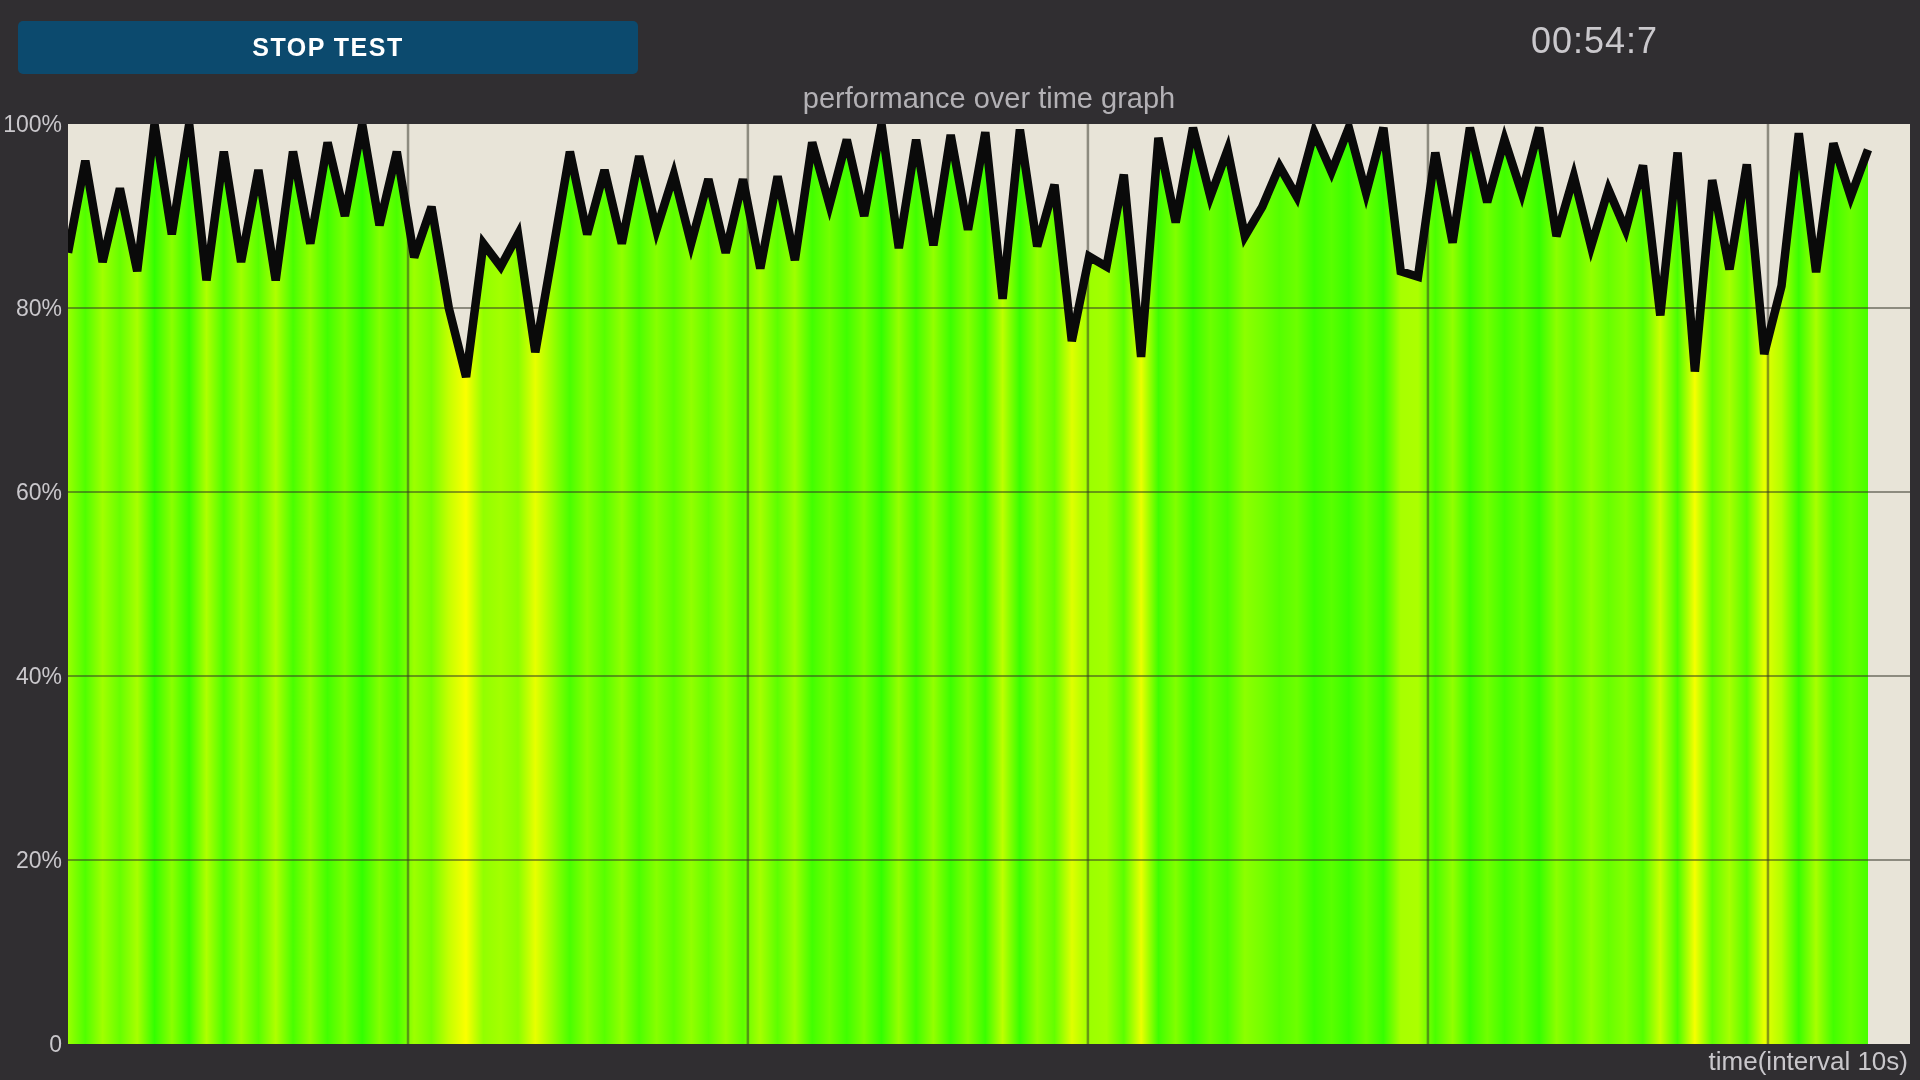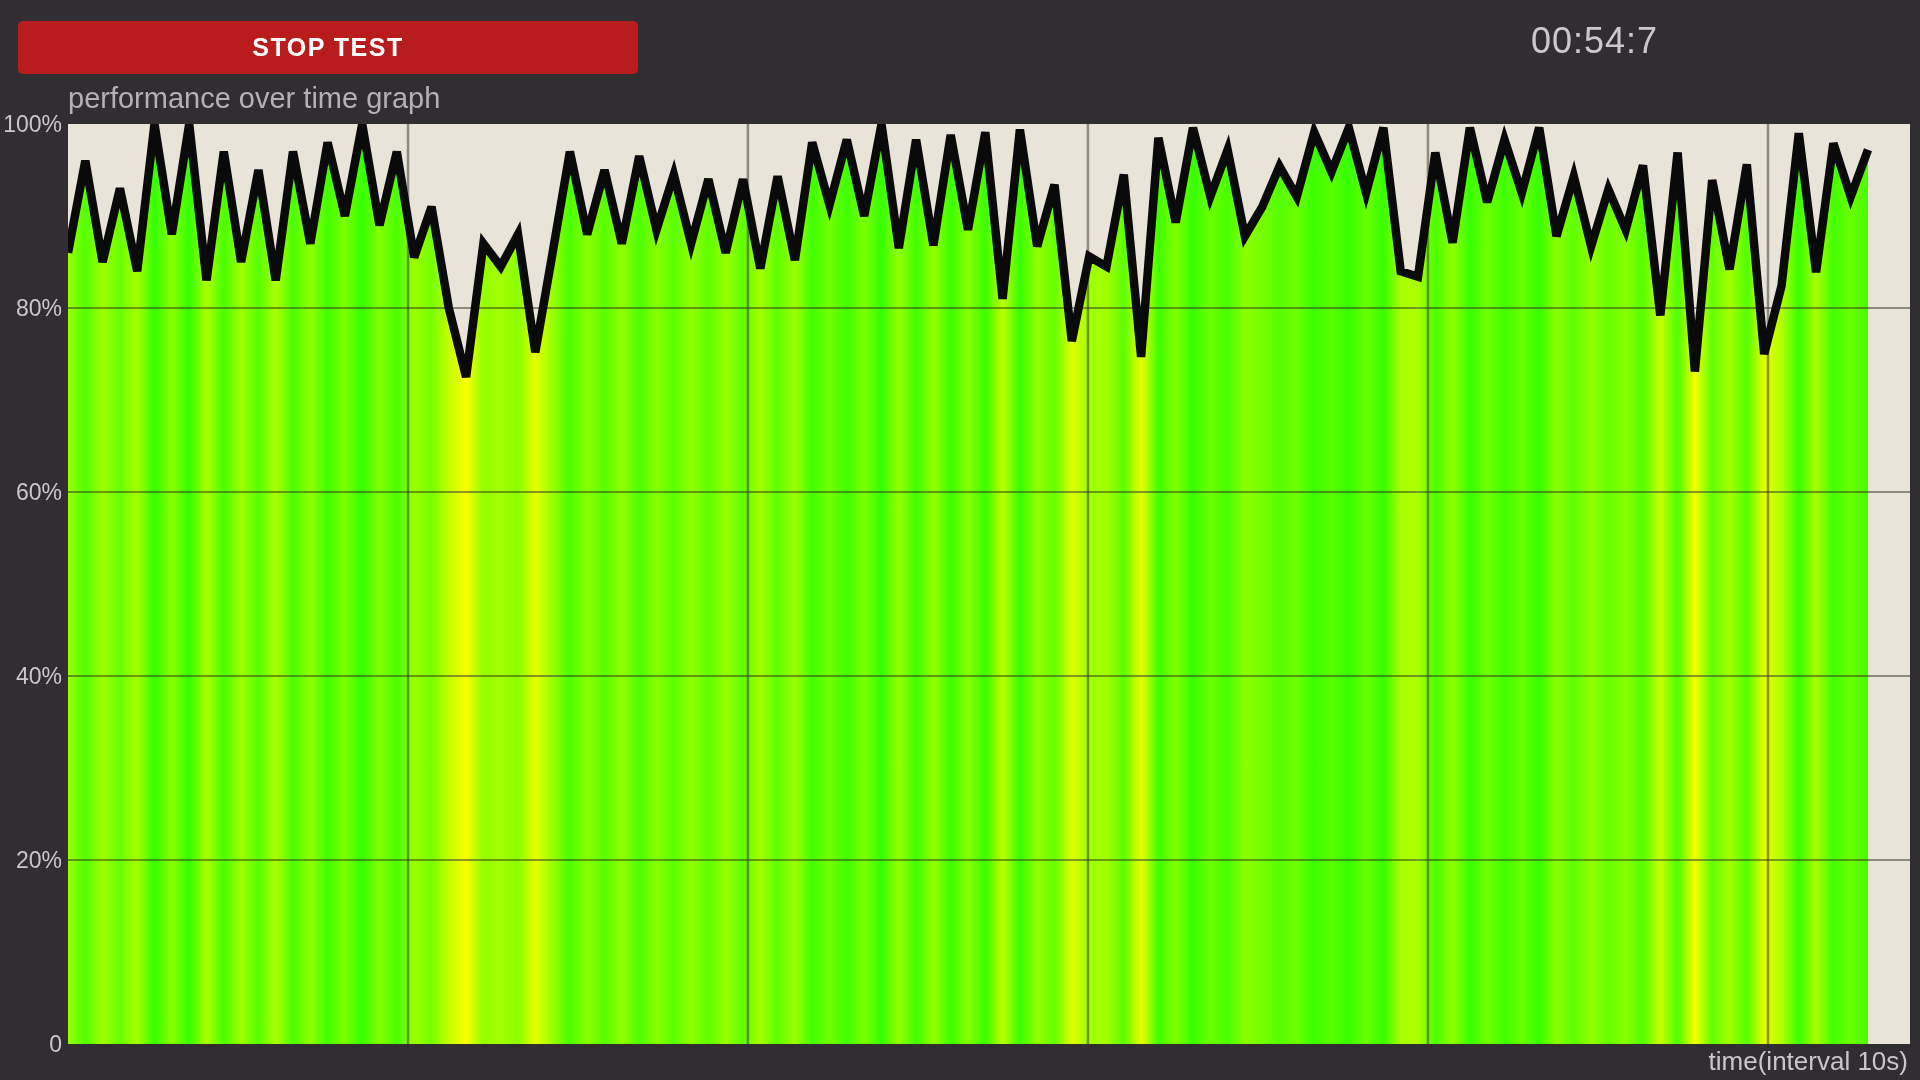--- a/index.html
+++ b/index.html
@@ -14,7 +14,7 @@
 
   .stop-btn {
     left: 18px; top: 21px; width: 620px; height: 53px;
-    background: #b91c1c;
+    background: #0c4a6e;
     border: none; border-radius: 5px;
     color: #ffffff; font-weight: bold; font-size: 25px;
     letter-spacing: 1.5px;

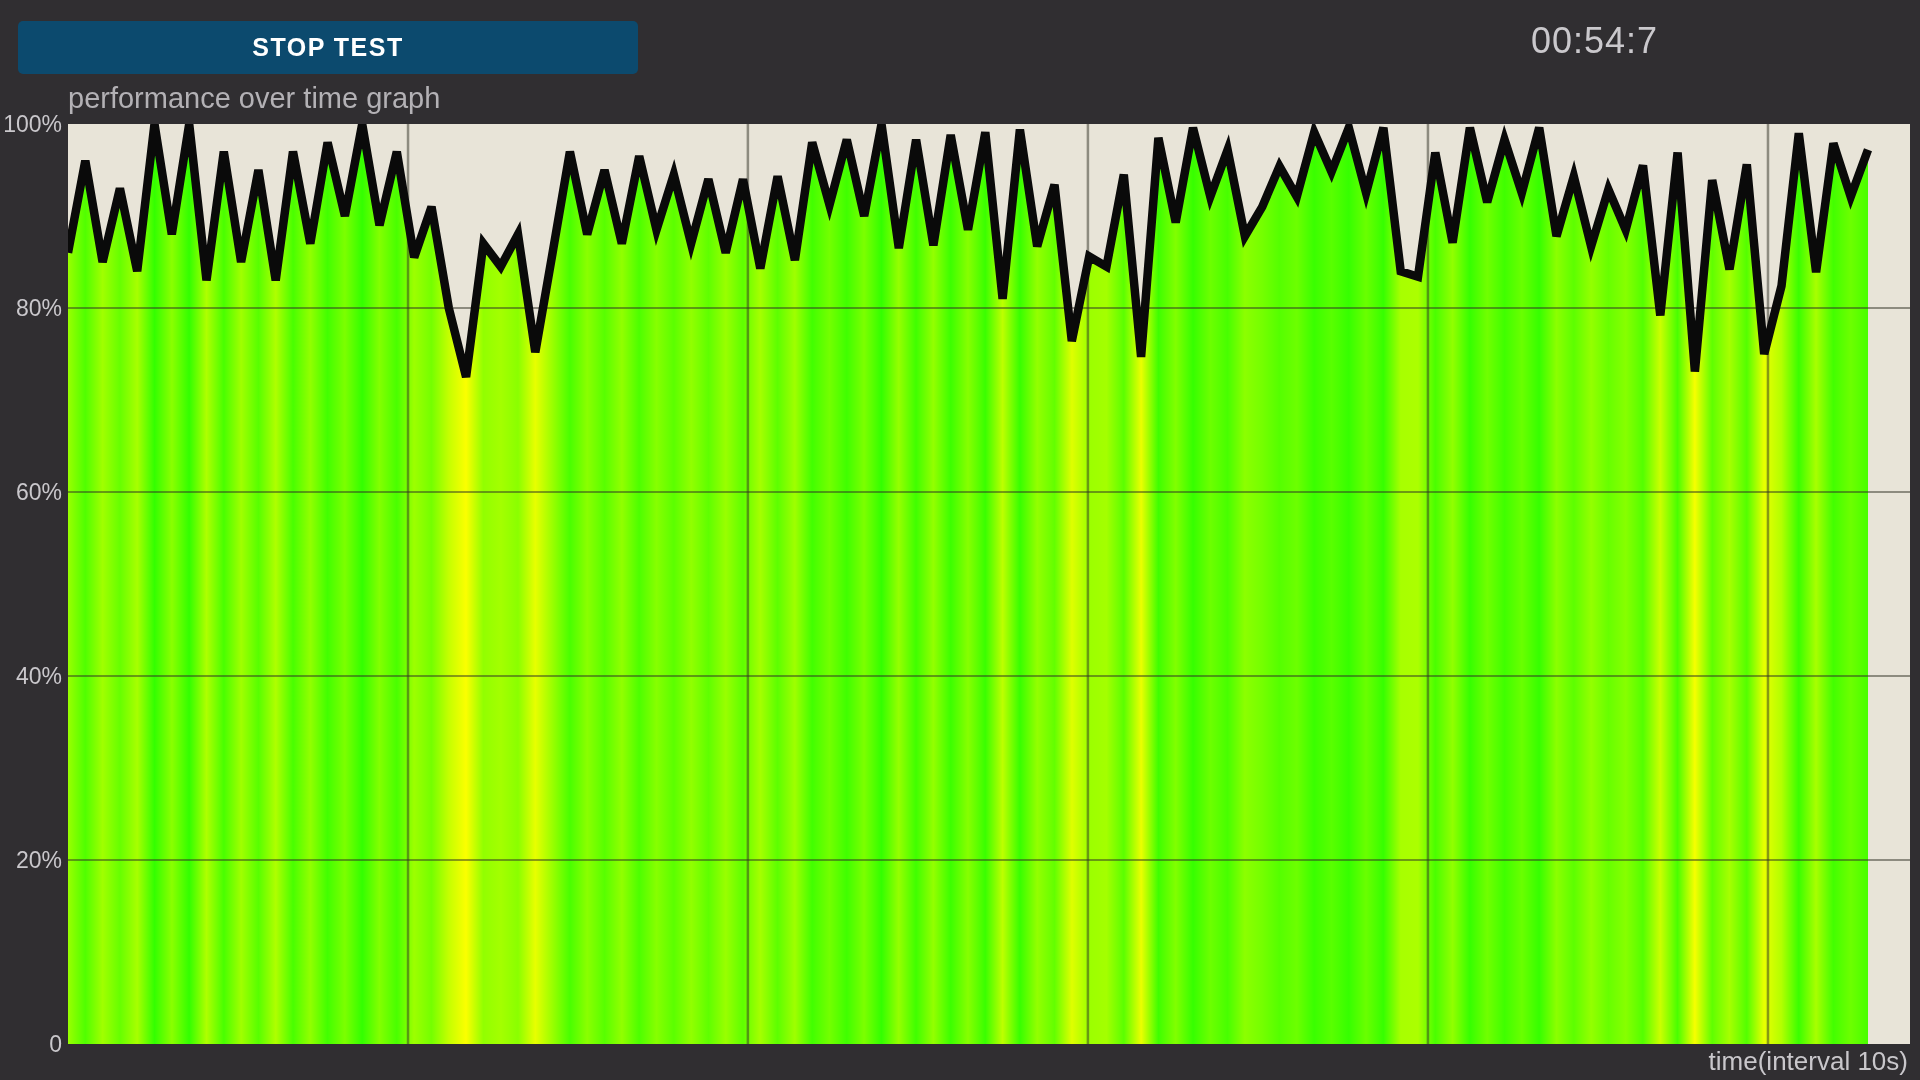--- a/index.html
+++ b/index.html
@@ -31,6 +31,7 @@
 
   .chart-title {
     left: 68px; top: 82px; width: 1842px;
+    text-align: center;
     font-size: 29px; color: #b3b1b5;
   }
 

